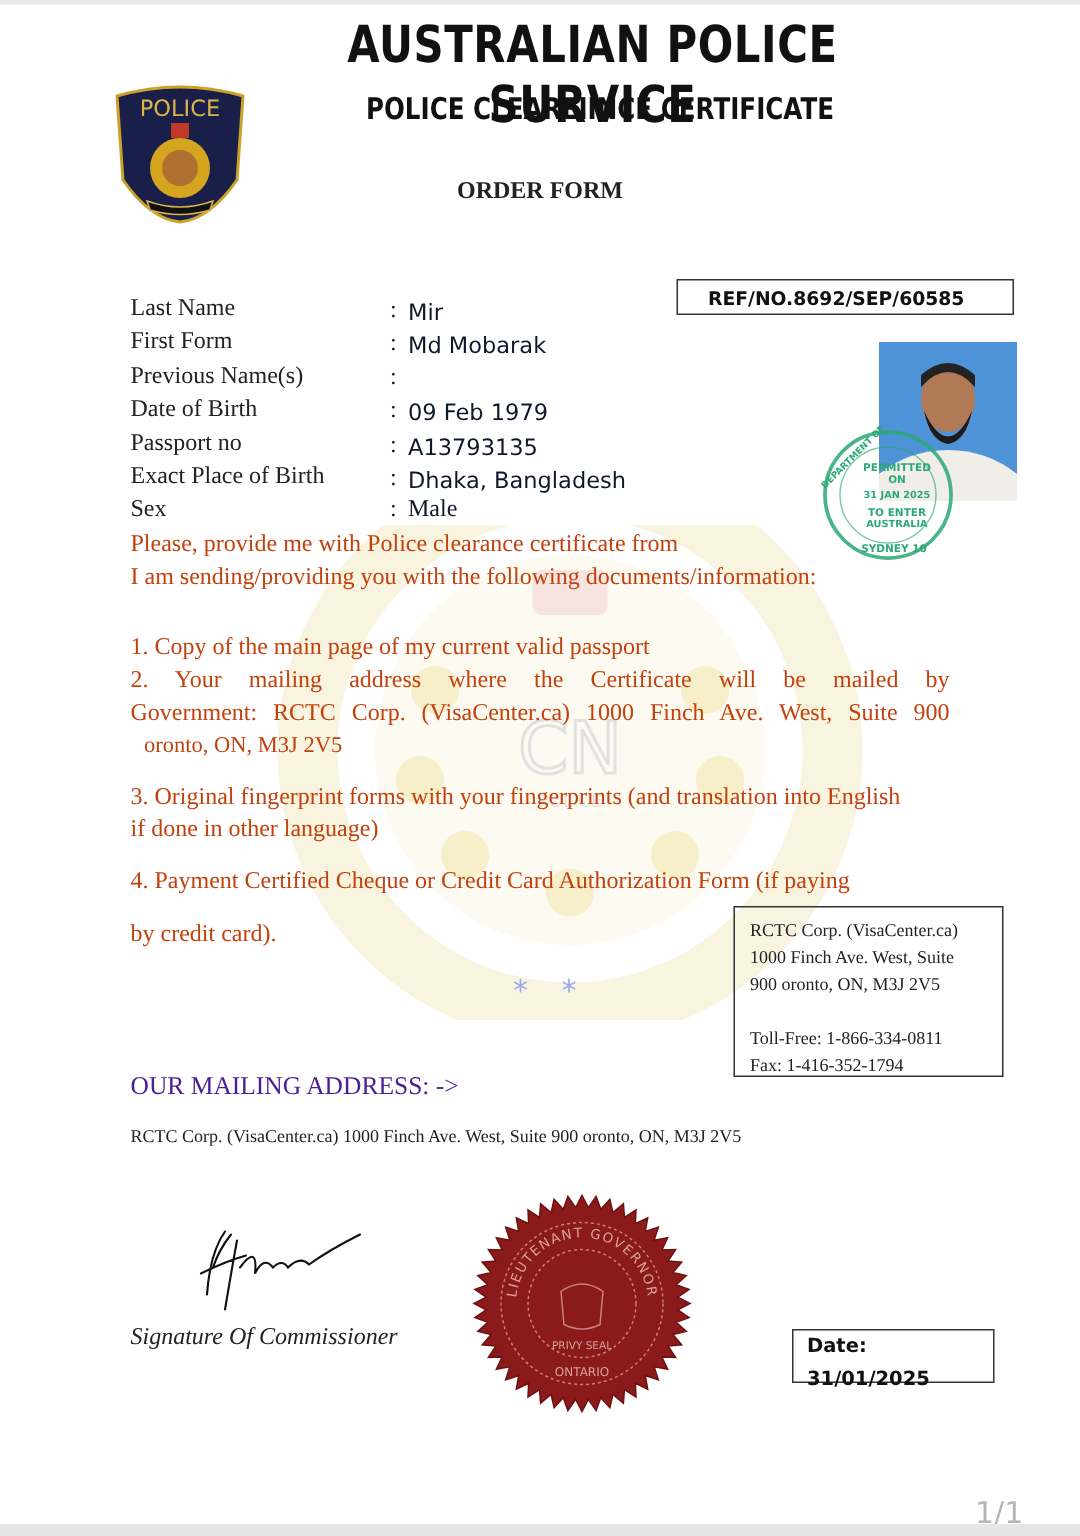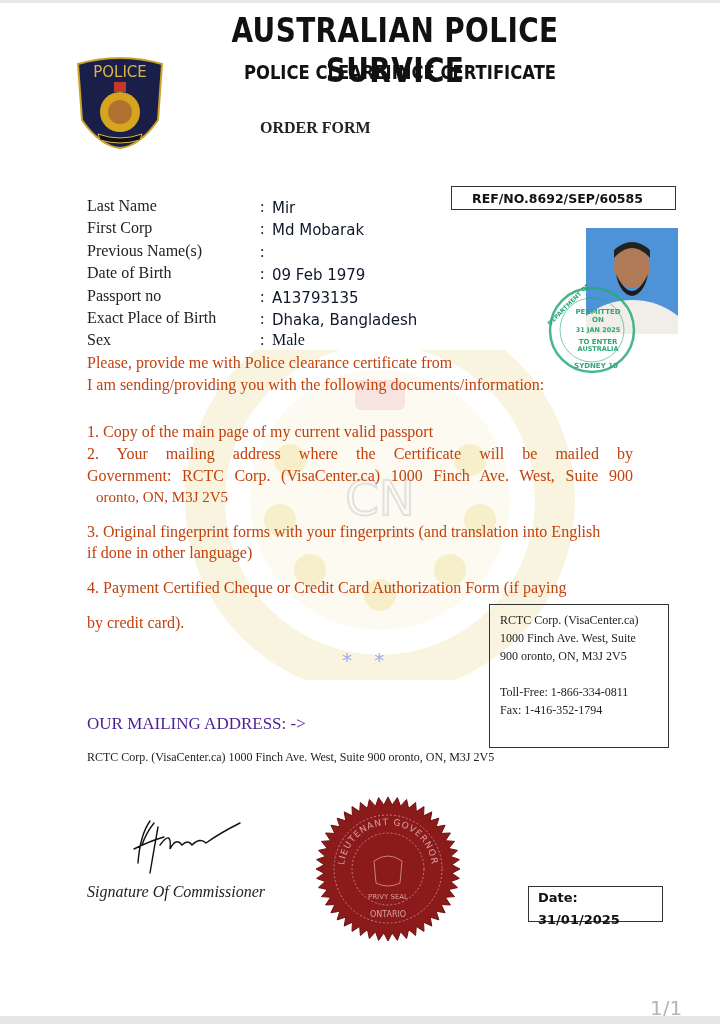--- a/index.html
+++ b/index.html
@@ -23,7 +23,7 @@
     color:#111; transform:scaleX(0.82); transform-origin:center;
   }
   .orderform {
-    left:260px; top:119px; width:200px; 
+    left:260px; top:119px; width:200px; text-align:center;
     font-family:"Liberation Serif", serif; font-weight:bold; font-size:16px; color:#222;
   }
   .badge { left:70px; top:50px; width:100px; height:100px; }

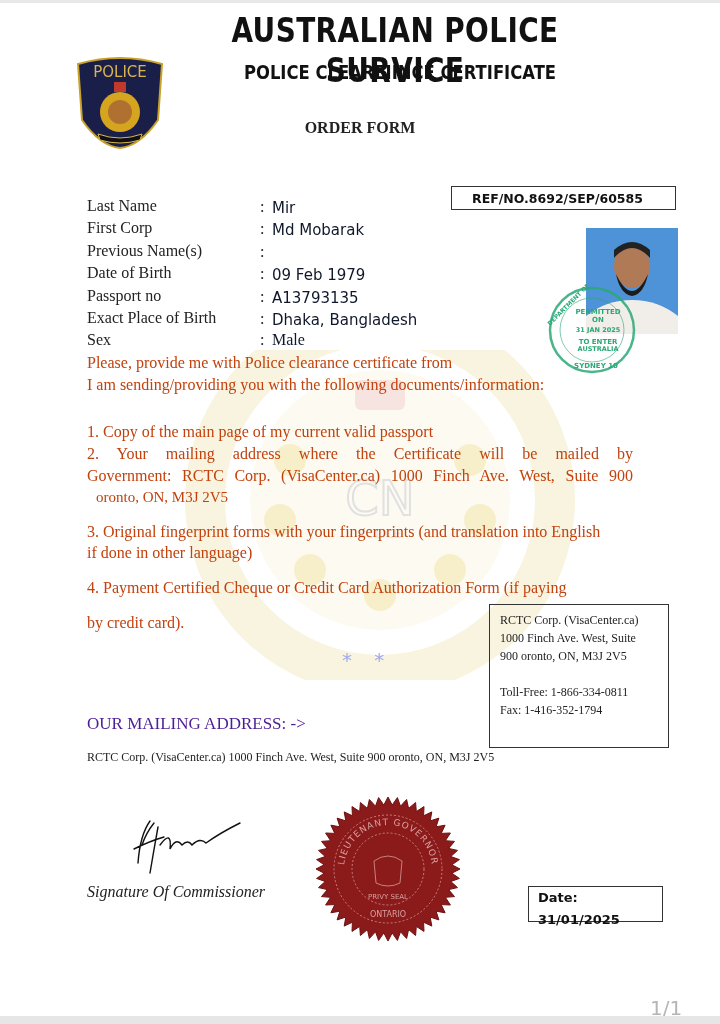--- a/index.html
+++ b/index.html
@@ -109,7 +109,7 @@
   <div class="abs field-colon" style="top:198px">:</div>
   <div class="abs field-value" style="top:199px">Mir</div>
 
-  <div class="abs field-label" style="top:219px">First Corp</div>
+  <div class="abs field-label" style="top:219px">First Form</div>
   <div class="abs field-colon" style="top:220px">:</div>
   <div class="abs field-value" style="top:221px">Md Mobarak</div>
 

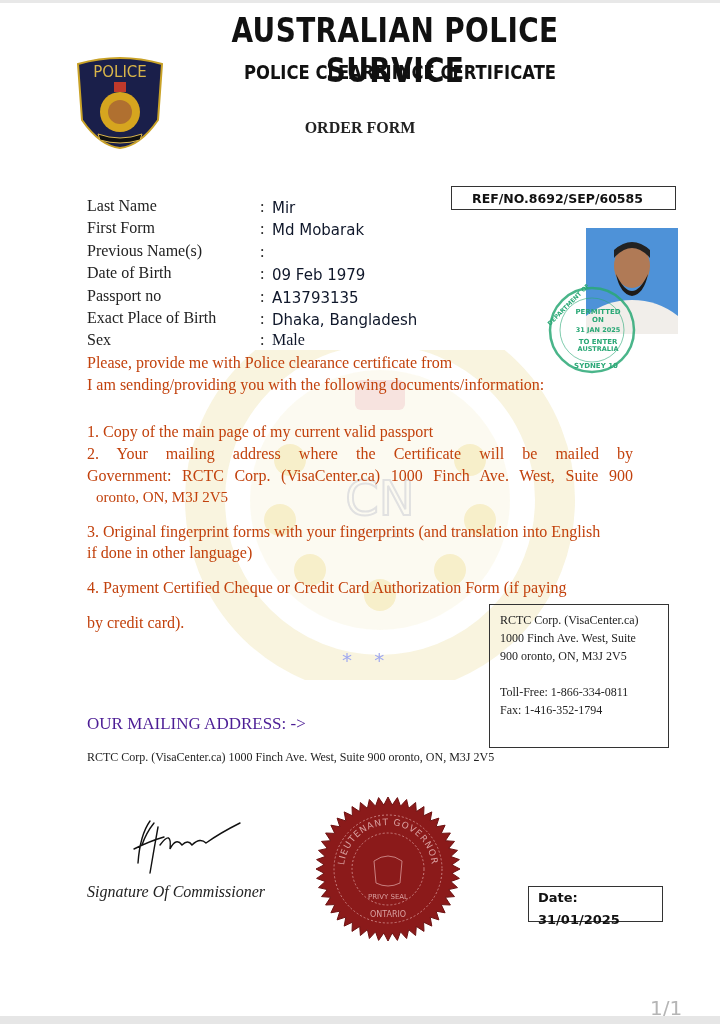--- a/index.html
+++ b/index.html
@@ -50,7 +50,7 @@
   .justify { width:546px; text-align:justify; text-align-last:justify; }
 
   .addr-box {
-    left:489px; top:604px; width:180px; height:144px; border:1px solid #333;
+    left:489px; top:604px; width:180px; height:114px; border:1px solid #333;
     box-sizing:border-box; padding:6px 10px; font-size:12px; line-height:18px; color:#222;
   }
   .mailing-title { left:87px; top:714px; font-size:17px; color:#4c1d95; }

